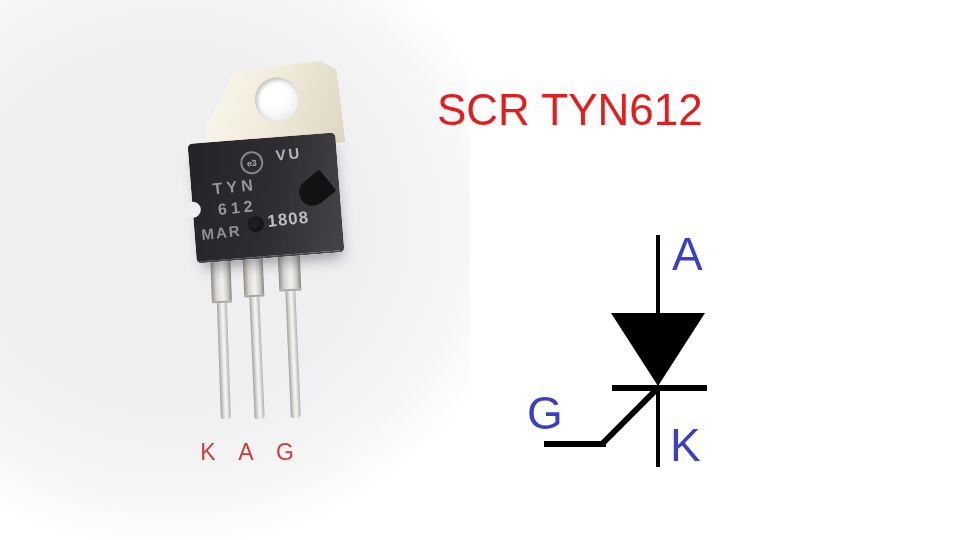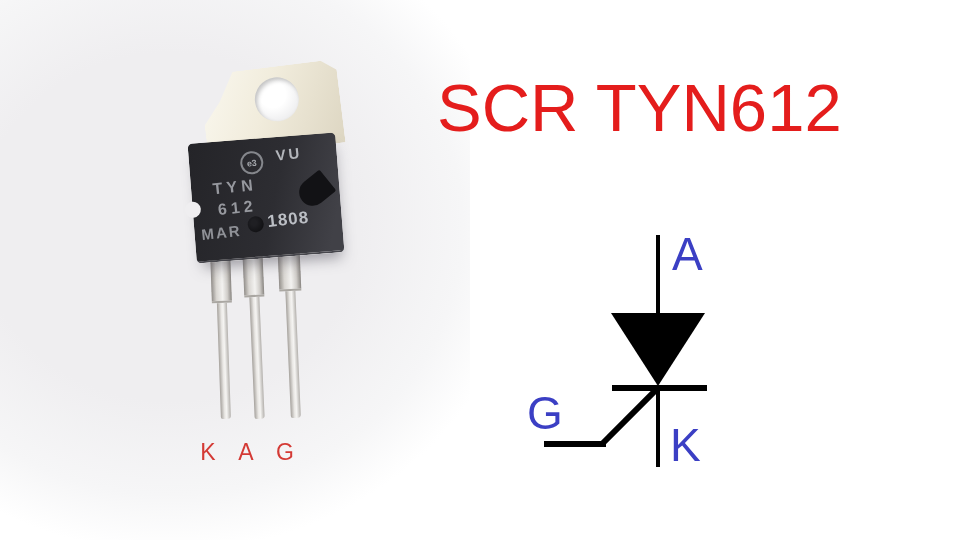--- a/index.html
+++ b/index.html
@@ -83,7 +83,7 @@
   .pin-k{left:197px;} .pin-a{left:235px;} .pin-g{left:274px;}
   
   .title{
-    position:absolute;left:437px;top:74px;font-size:67px;line-height:1;
+    position:absolute;left:437px;top:88px;font-size:44px;line-height:1;
     color:var(--title-red);white-space:nowrap;text-align:center;
   }
   

